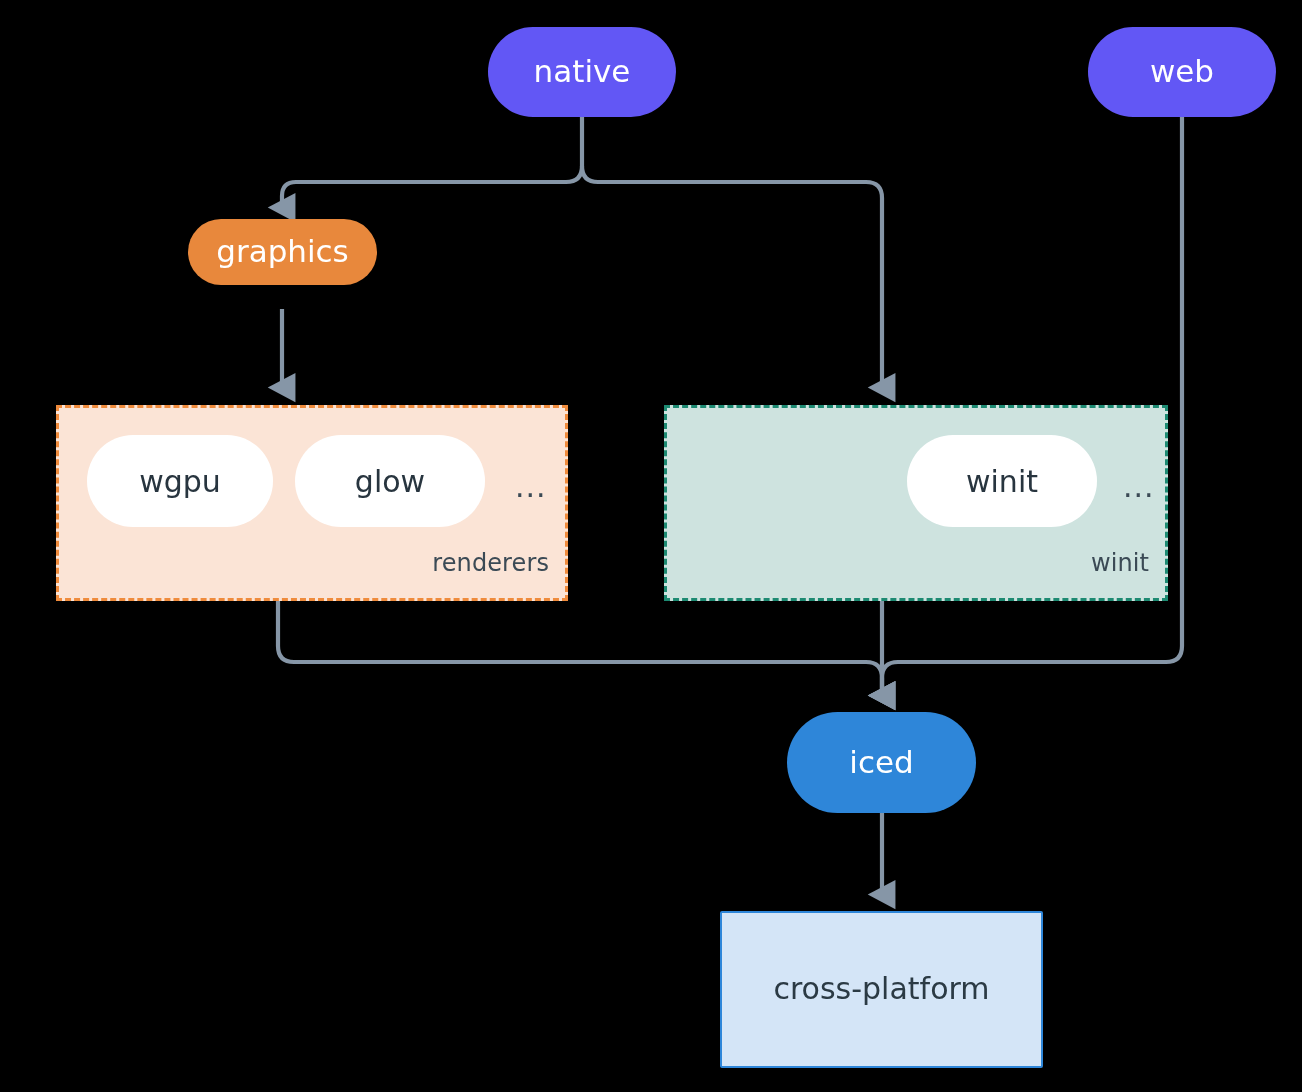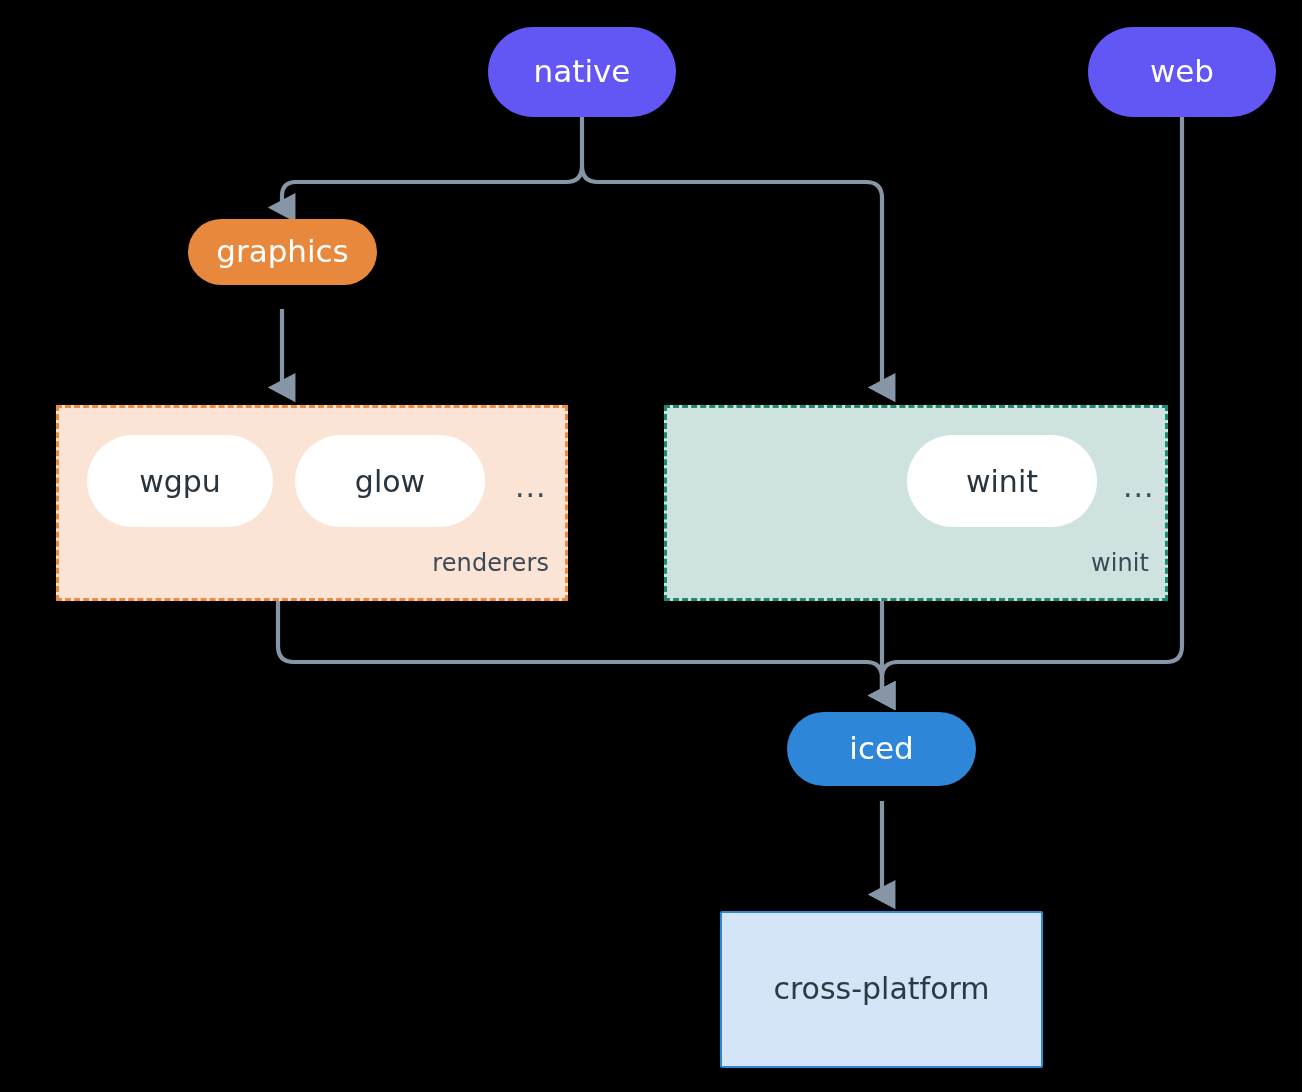--- a/index.html
+++ b/index.html
@@ -168,7 +168,7 @@
     <div class="group-label">winit</div>
   </div>
 
-  <div class="node pill node-iced" style="left:787px; top:712px; width:189px; height:74px;">
+  <div class="node pill node-iced" style="left:787px; top:712px; width:189px; height:101px;">
     <span>iced</span>
   </div>
 

